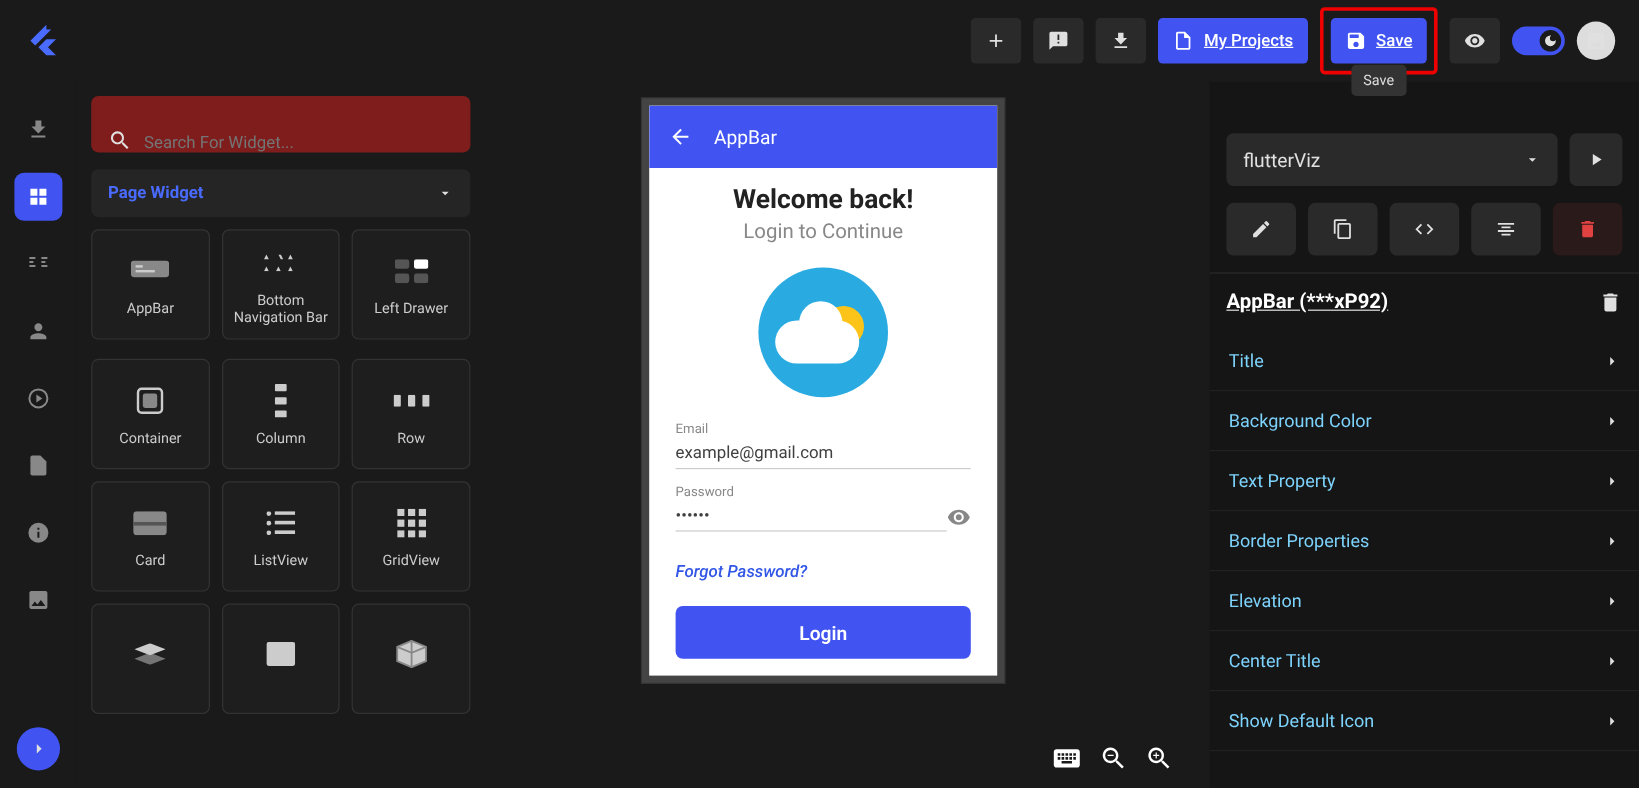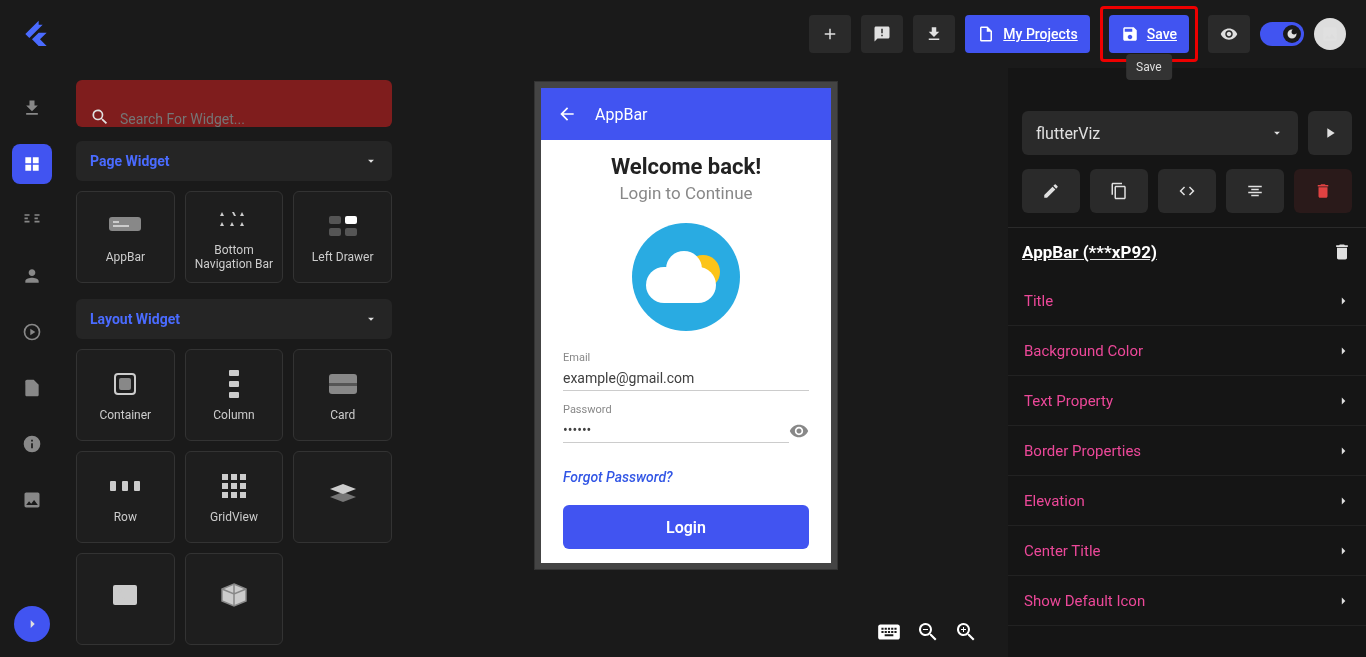--- a/index.html
+++ b/index.html
@@ -70,7 +70,7 @@
 .widget-sel-name { font-size: 17px; font-weight: 700; color: #fff; }
 .prop-list { flex: 1; overflow-y: auto; }
 .prop-row { height: 50px; display: flex; align-items: center; justify-content: space-between; padding: 0 16px; border-bottom: 1px solid #222; cursor: pointer; }
-.prop-row span { font-size: 15px; color: #ec4899; }
+.prop-row span { font-size: 15px; color: #7dd3fc; }
 
 .chev { width: 14px; height: 14px; }
 svg { fill: currentColor; }

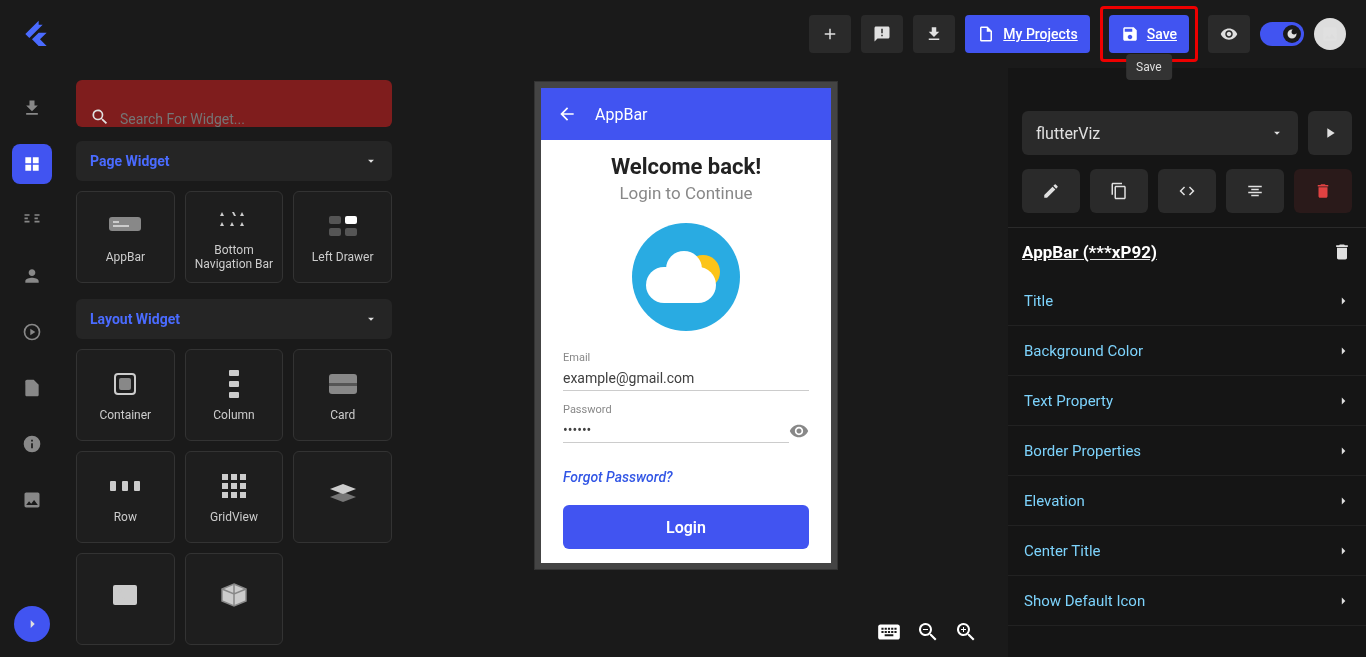--- a/index.html
+++ b/index.html
@@ -228,12 +228,6 @@
           <div class="label">Left Drawer</div>
         </div>
       </div>
-    <div class="section-head">
-      <span>Layout Widget</span>
-      <svg class="chev" viewBox="0 0 24 24" fill="#4a6bff">
-          <path d="M7 10l5 5 5-5z"></path>
-        </svg>
-    </div>
     <div class="widget-grid" id="layout-widgets">
         <div class="widget-card">
           <div class="wic">

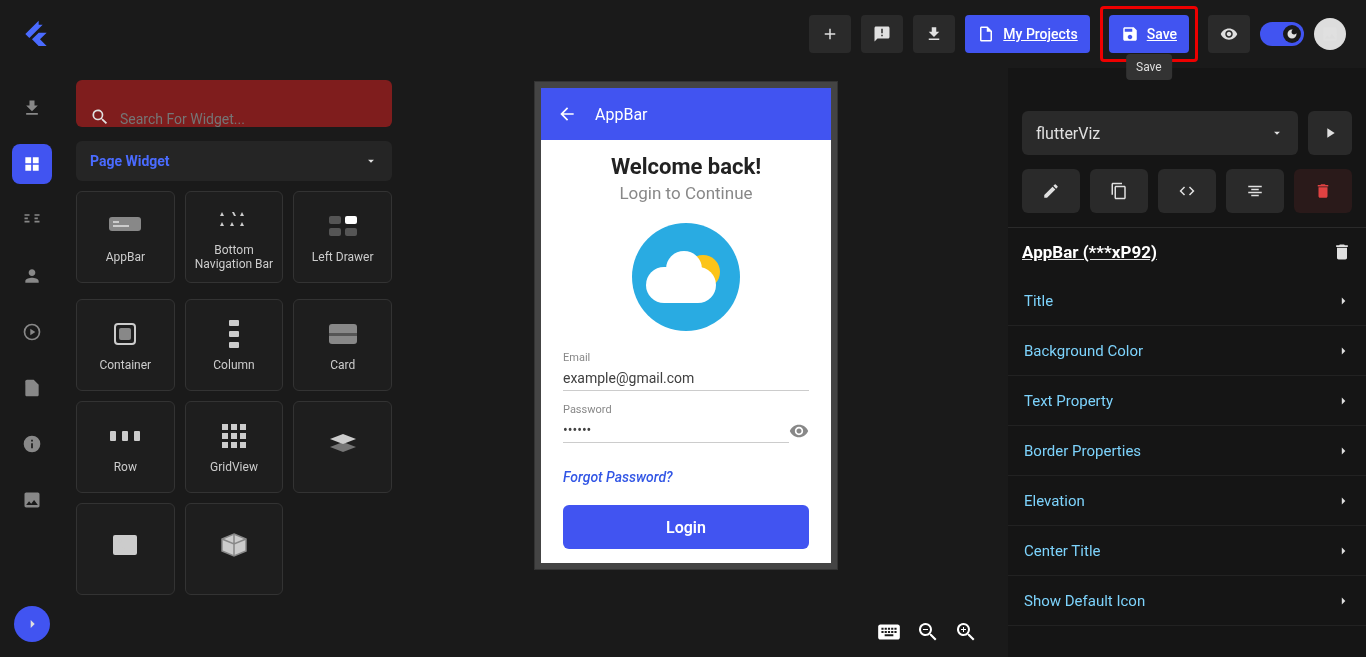--- a/index.html
+++ b/index.html
@@ -250,15 +250,6 @@
         </div>
         <div class="widget-card">
           <div class="wic">
-            <svg width="28" height="20" viewBox="0 0 28 20">
-              <rect width="28" height="20" rx="3" fill="#888"></rect>
-              <rect y="9" width="28" height="3" fill="#555"></rect>
-            </svg>
-          </div>
-          <div class="label">Card</div>
-        </div>
-        <div class="widget-card">
-          <div class="wic">
             <svg width="30" height="10" viewBox="0 0 30 10" fill="#ccc">
               <rect width="6" height="10" rx="1"></rect>
               <rect x="12" width="6" height="10" rx="1"></rect>
@@ -266,6 +257,15 @@
             </svg>
           </div>
           <div class="label">Row</div>
+        </div>
+        <div class="widget-card">
+          <div class="wic">
+            <svg width="28" height="20" viewBox="0 0 28 20">
+              <rect width="28" height="20" rx="3" fill="#888"></rect>
+              <rect y="9" width="28" height="3" fill="#555"></rect>
+            </svg>
+          </div>
+          <div class="label">Card</div>
         </div>
         <div class="widget-card">
           <div class="wic">

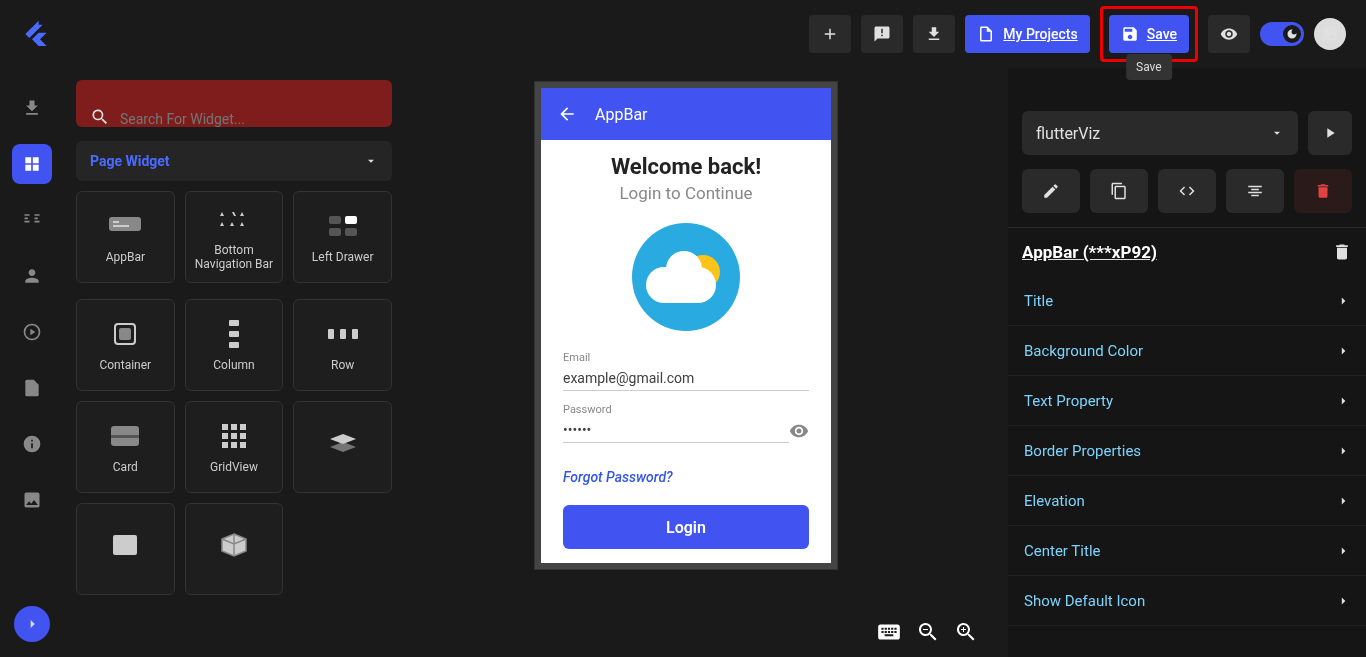--- a/index.html
+++ b/index.html
@@ -269,6 +269,19 @@
         </div>
         <div class="widget-card">
           <div class="wic">
+            <svg width="24" height="20" viewBox="0 0 24 20" fill="#ccc">
+              <circle cx="2" cy="2" r="2"></circle>
+              <rect x="7" width="17" height="3"></rect>
+              <circle cx="2" cy="10" r="2"></circle>
+              <rect x="7" y="8" width="17" height="3"></rect>
+              <circle cx="2" cy="18" r="2"></circle>
+              <rect x="7" y="16" width="17" height="3"></rect>
+            </svg>
+          </div>
+          <div class="label">ListView</div>
+        </div>
+        <div class="widget-card">
+          <div class="wic">
             <svg width="24" height="24" viewBox="0 0 24 24" fill="#ccc">
               <rect width="6" height="6"></rect>
               <rect x="9" width="6" height="6"></rect>

